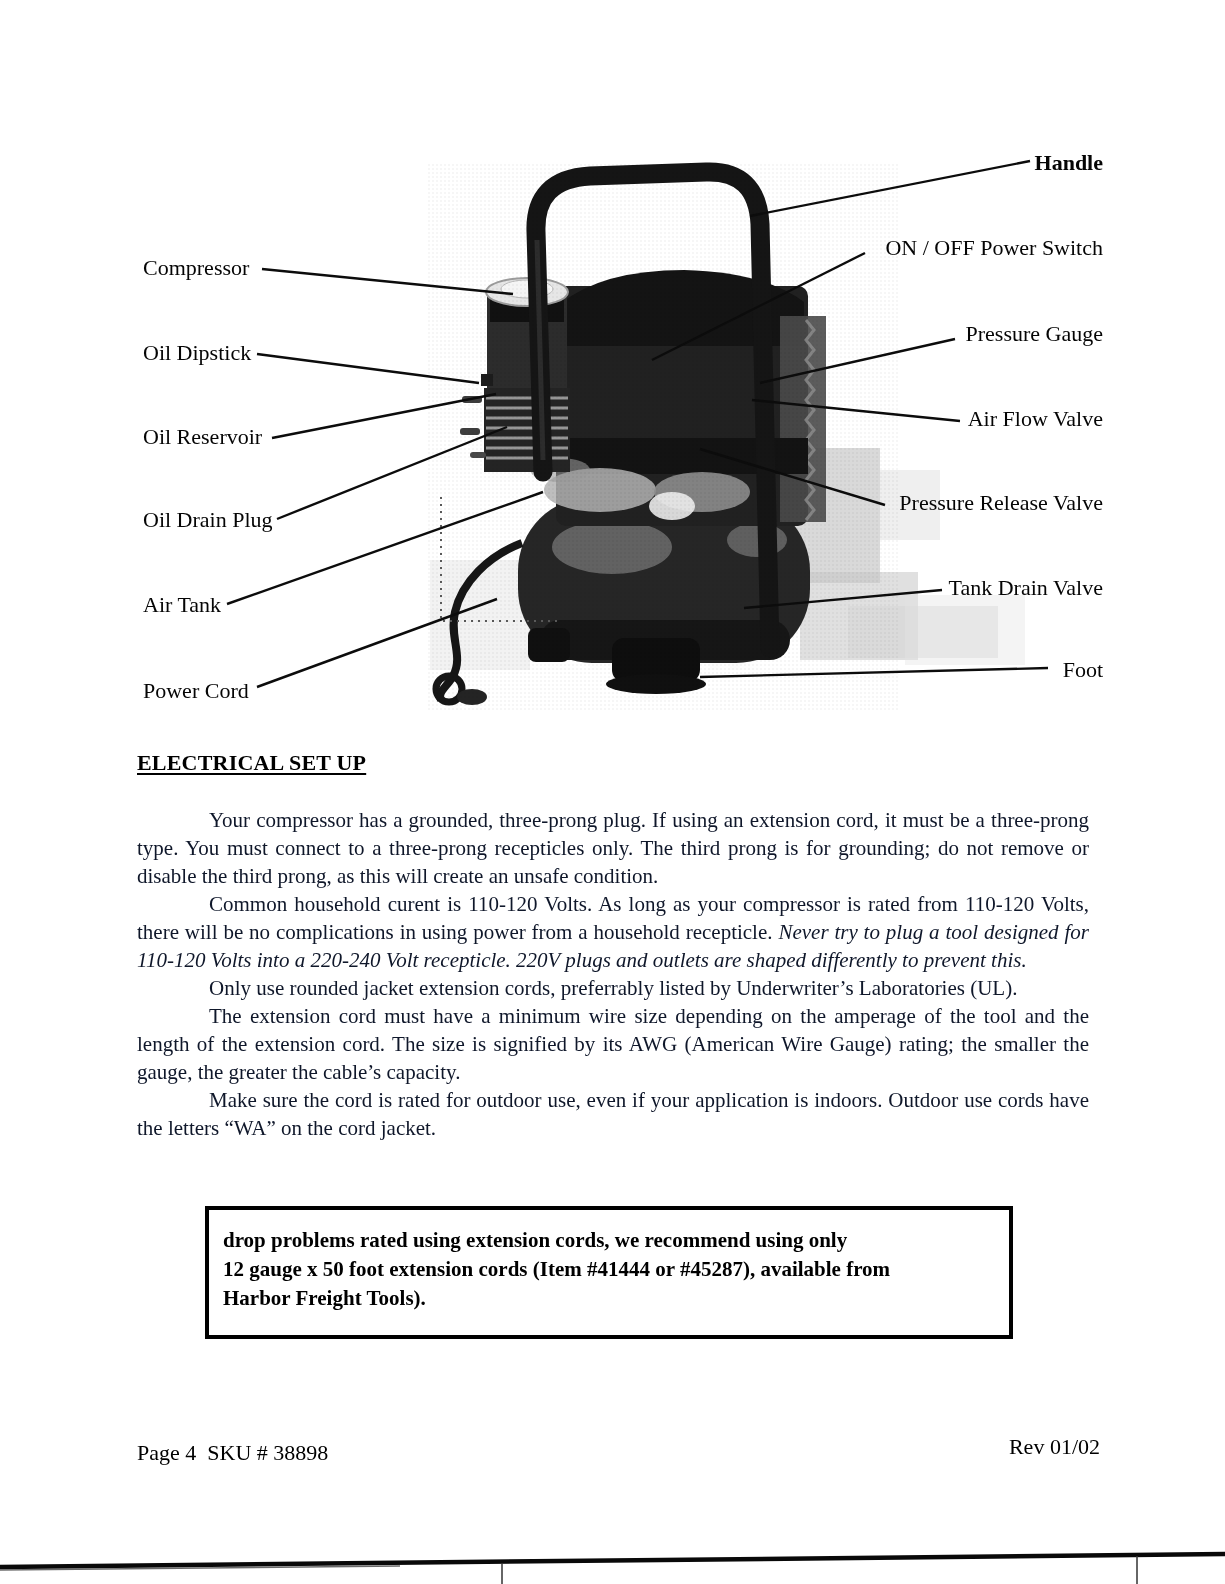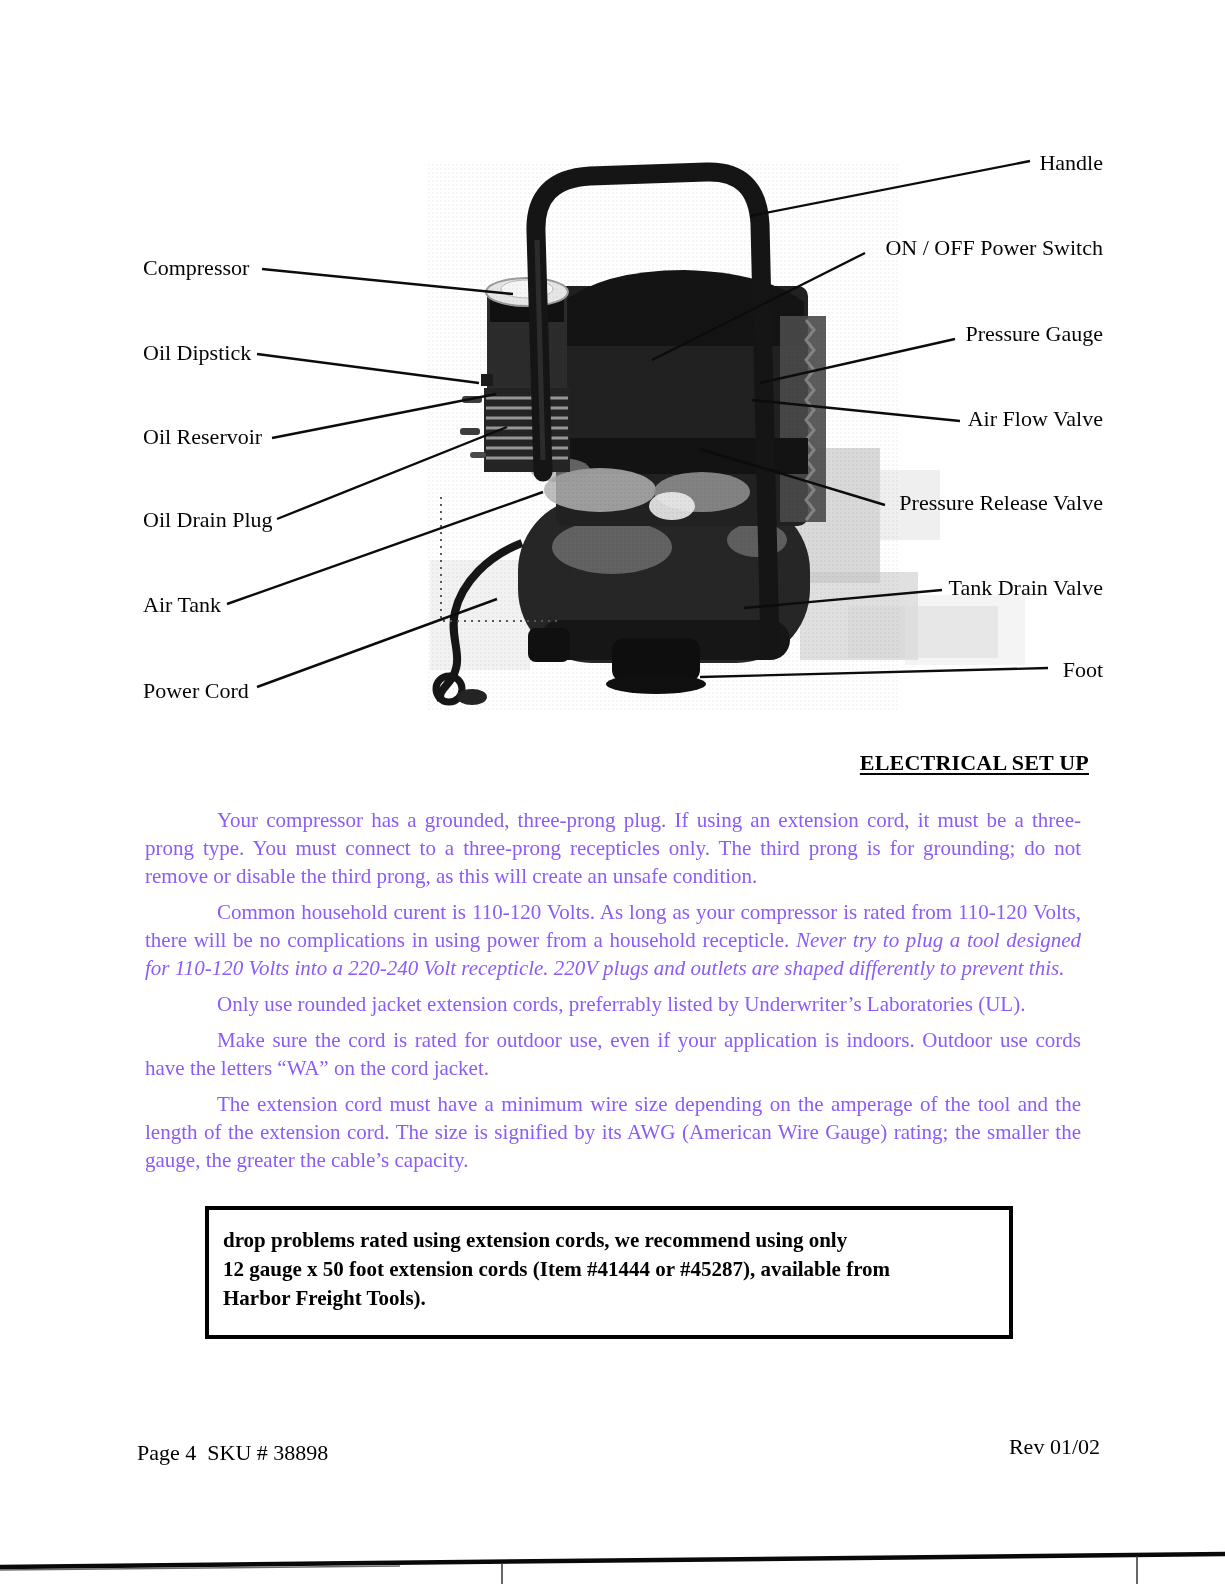--- a/index.html
+++ b/index.html
@@ -158,7 +158,7 @@
   <div class="diagram-label" style="left:143px;top:592px;">Air Tank</div>
   <div class="diagram-label" style="left:143px;top:678px;">Power Cord</div>
 
-  <div class="diagram-label" style="right:122px;top:150px;">Handle</div>
+  <div class="diagram-label" style="right:122px;top:150px;font-weight:bold;">Handle</div>
   <div class="diagram-label" style="right:122px;top:235px;">ON / OFF Power Switch</div>
   <div class="diagram-label" style="right:122px;top:321px;margin-left:44px;">Pressure Gauge</div>
   <div class="diagram-label" style="right:122px;top:406px;">Air Flow Valve</div>

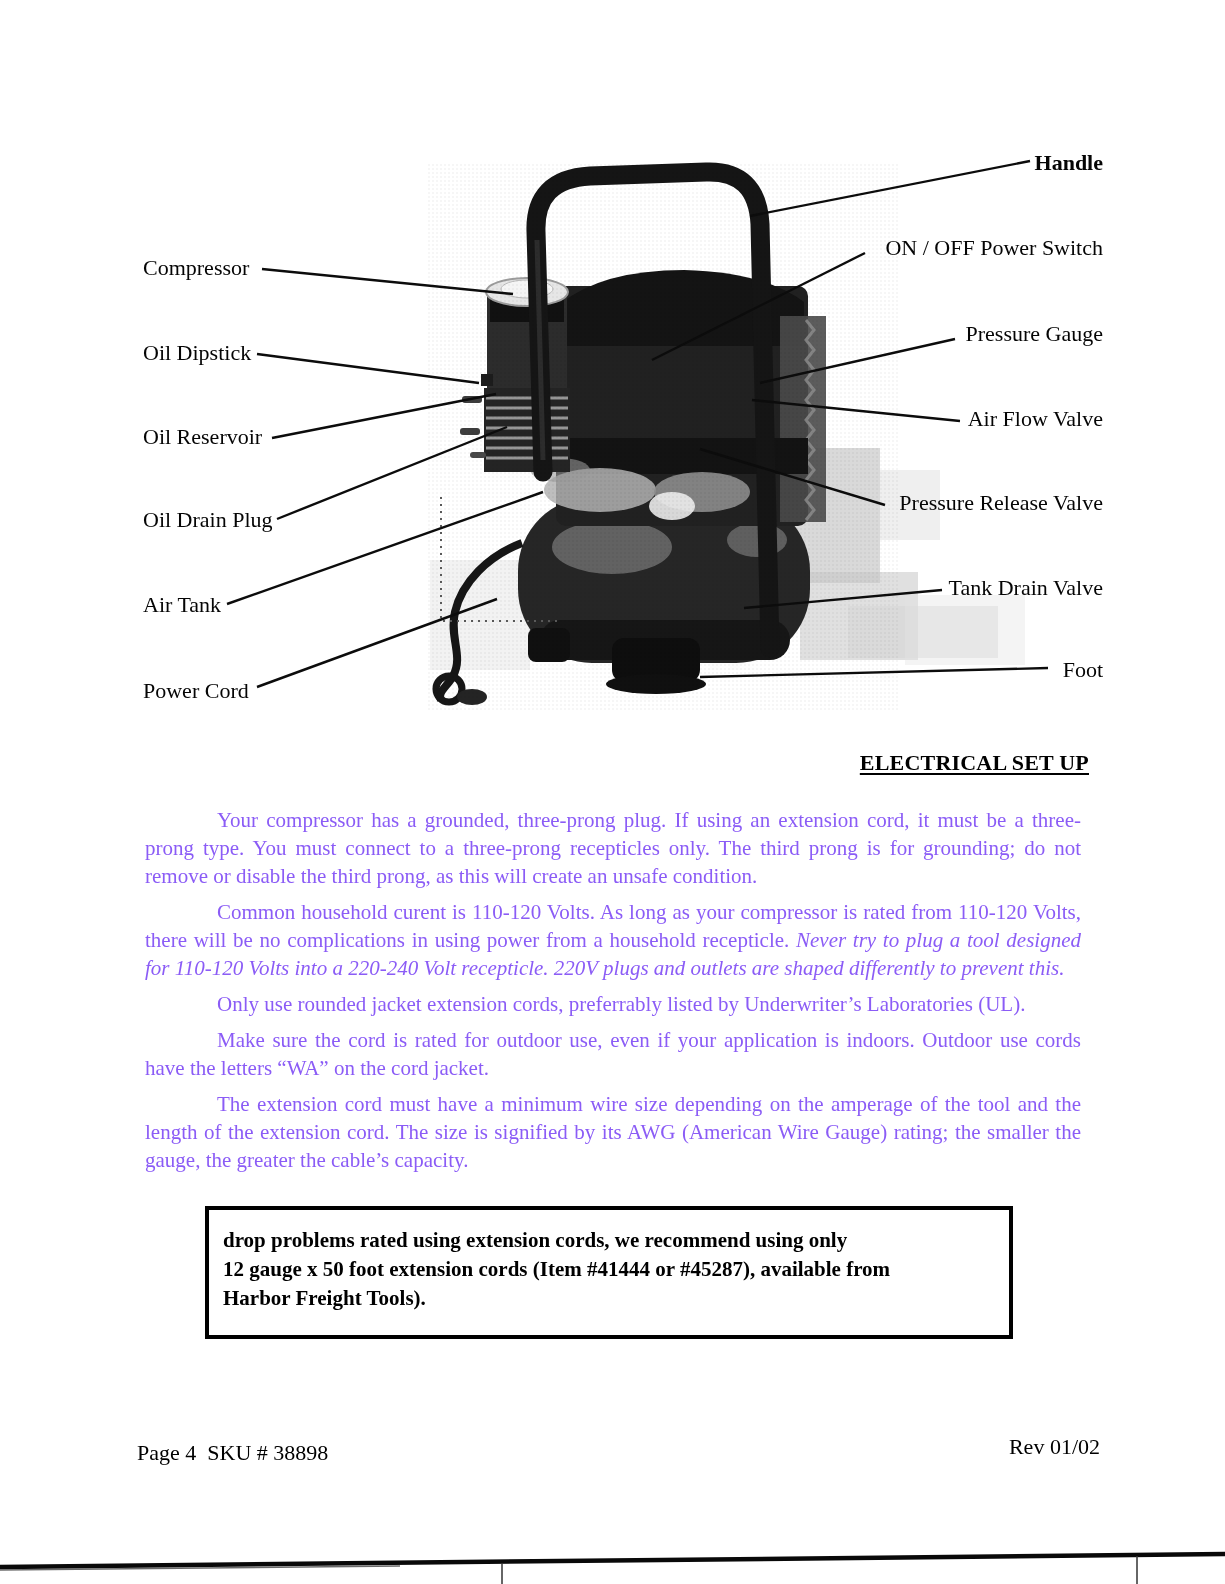--- a/index.html
+++ b/index.html
@@ -21,7 +21,7 @@
     position:absolute;left:137px;top:750px;width:952px;z-index:3;
   }
   .sec-heading{
-    text-align:right;font-weight:bold;font-size:22px;
+    text-align:left;font-weight:bold;font-size:22px;
     text-decoration:underline;text-underline-offset:3px;
     letter-spacing:0.2px;margin:0 0 30px 0;
   }

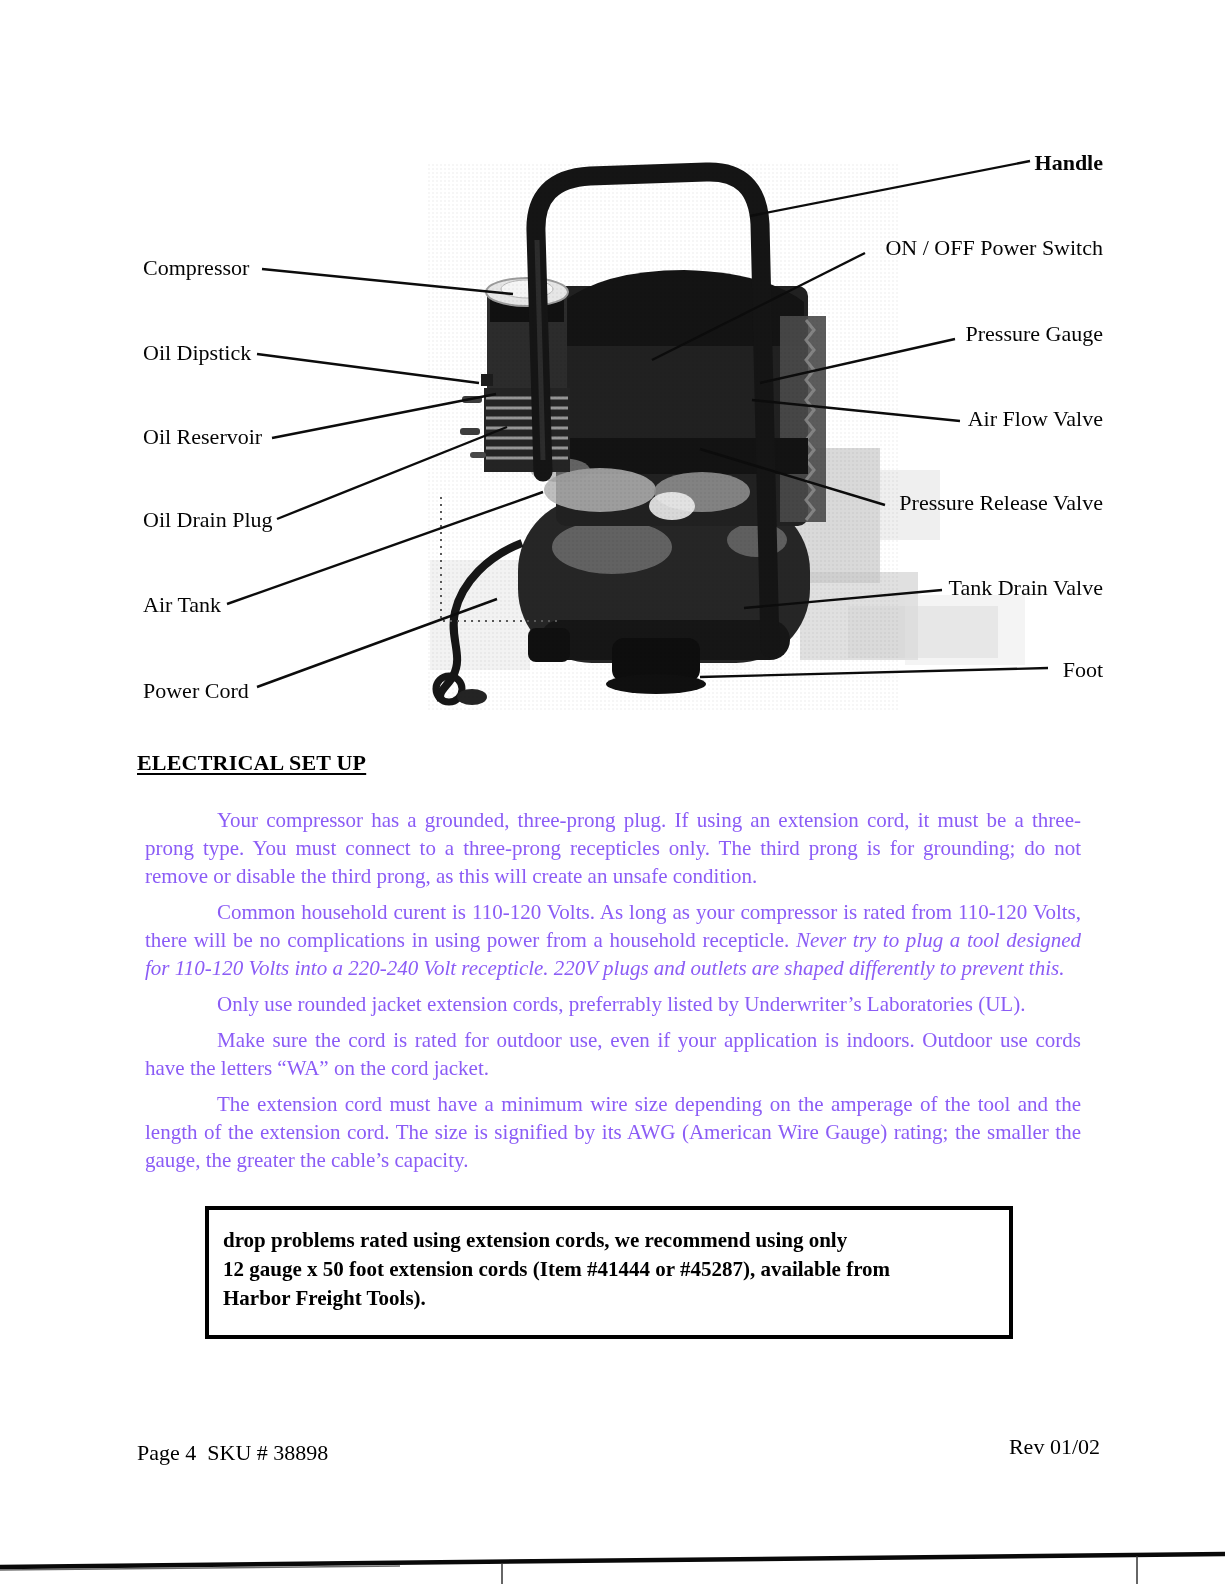--- a/index.html
+++ b/index.html
@@ -26,8 +26,8 @@
     letter-spacing:0.2px;margin:0 0 30px 0;
   }
   .para{
-    font-size:21px;line-height:28px;margin:8px;
-    text-align:justify;text-indent:72px;color:#8b5cf6;
+    font-size:21px;line-height:28px;margin:0;
+    text-align:justify;text-indent:72px;color:#0f172a;
   }
   .note-box{
     position:absolute;left:205px;top:1206px;width:772px;z-index:3;

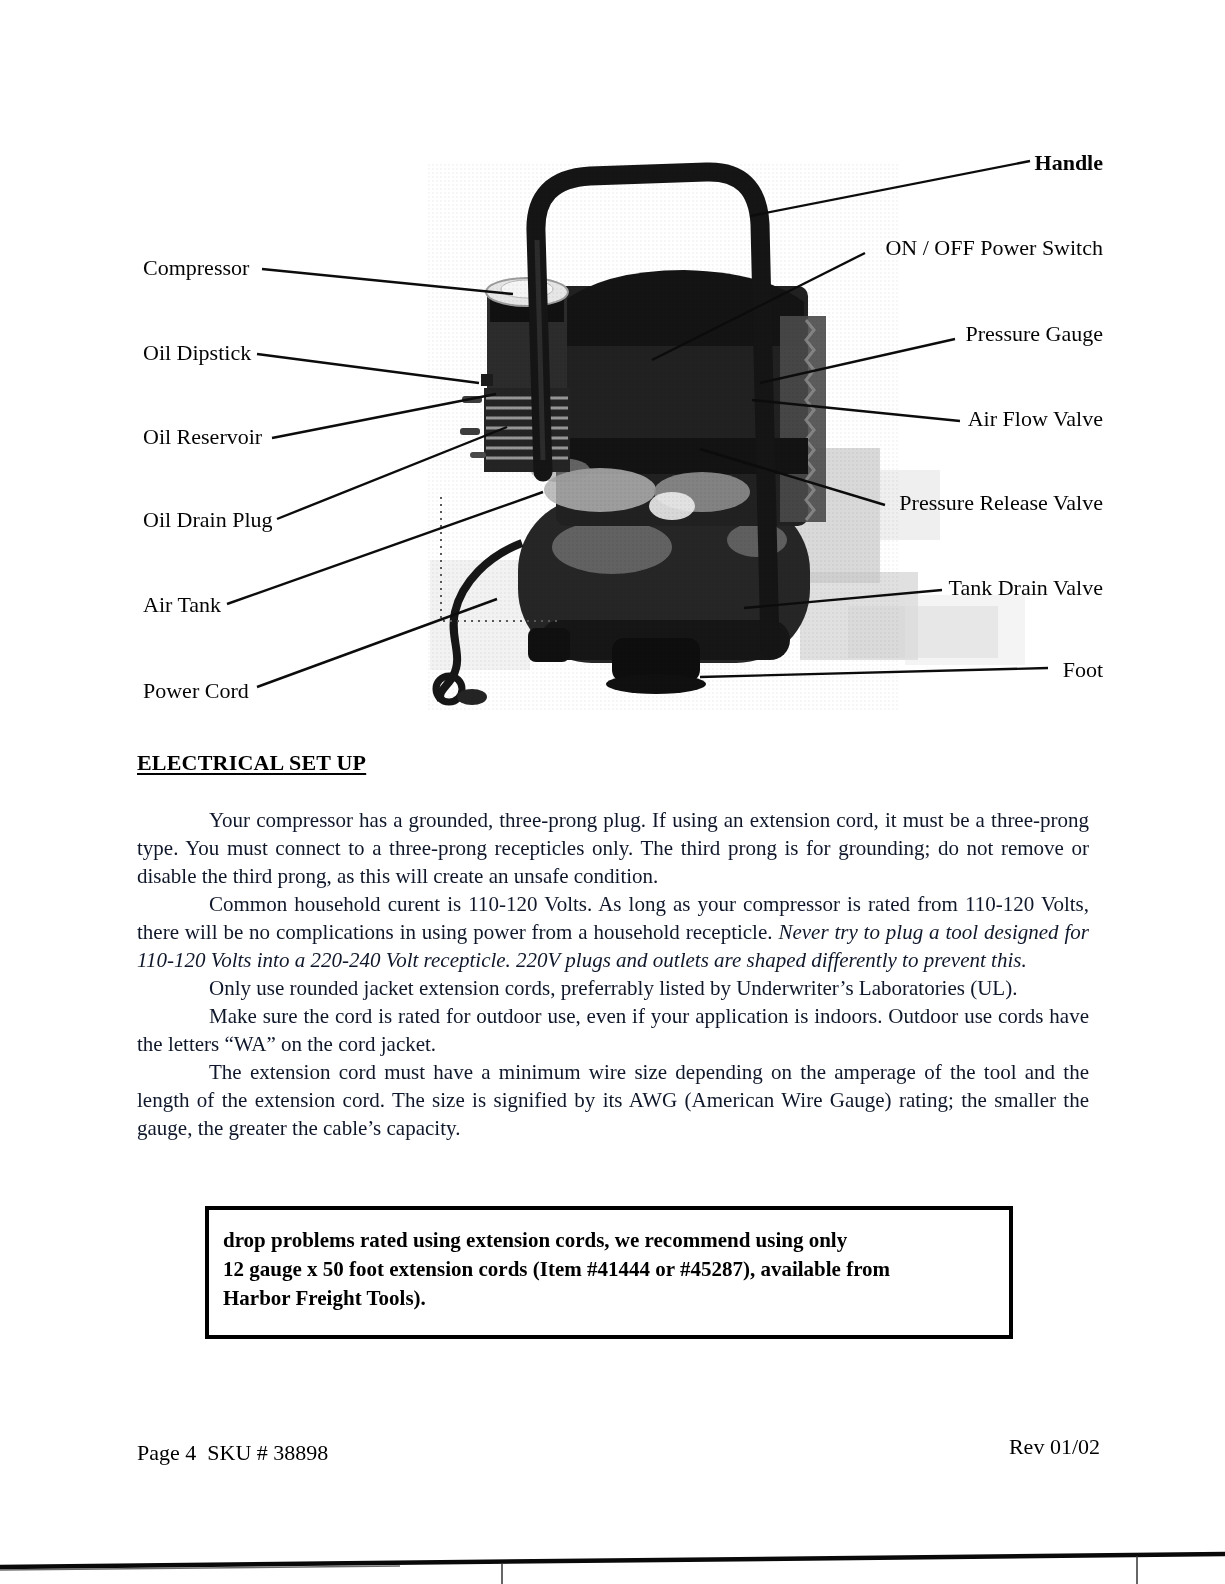--- a/index.html
+++ b/index.html
@@ -171,8 +171,8 @@
     <p class="para">Your compressor has a grounded, three-prong plug. If using an extension cord, it must be a three-prong type. You must connect to a three-prong recepticles only. The third prong is for grounding; do not remove or disable the third prong, as this will create an unsafe condition.</p>
     <p class="para"><span>Common household curent is 110-120 Volts. As long as your compressor is rated from 110-120 Volts, there will be no complications in using power from a household recepticle. </span><i>Never try to plug a tool designed for 110-120 Volts into a 220-240 Volt recepticle. 220V plugs and outlets are shaped differently to prevent this.</i></p>
     <p class="para">Only use rounded jacket extension cords, preferrably listed by Underwriter’s Laboratories (UL).</p>
+    <p class="para">The extension cord must have a minimum wire size depending on the amperage of the tool and the length of the extension cord. The size is signified by its AWG (American Wire Gauge) rating; the smaller the gauge, the greater the cable’s capacity.</p>
     <p class="para">Make sure the cord is rated for outdoor use, even if your application is indoors. Outdoor use cords have the letters “WA” on the cord jacket.</p>
-    <p class="para">The extension cord must have a minimum wire size depending on the amperage of the tool and the length of the extension cord. The size is signified by its AWG (American Wire Gauge) rating; the smaller the gauge, the greater the cable’s capacity.</p>
   </div>
 
   <div class="note-box">

